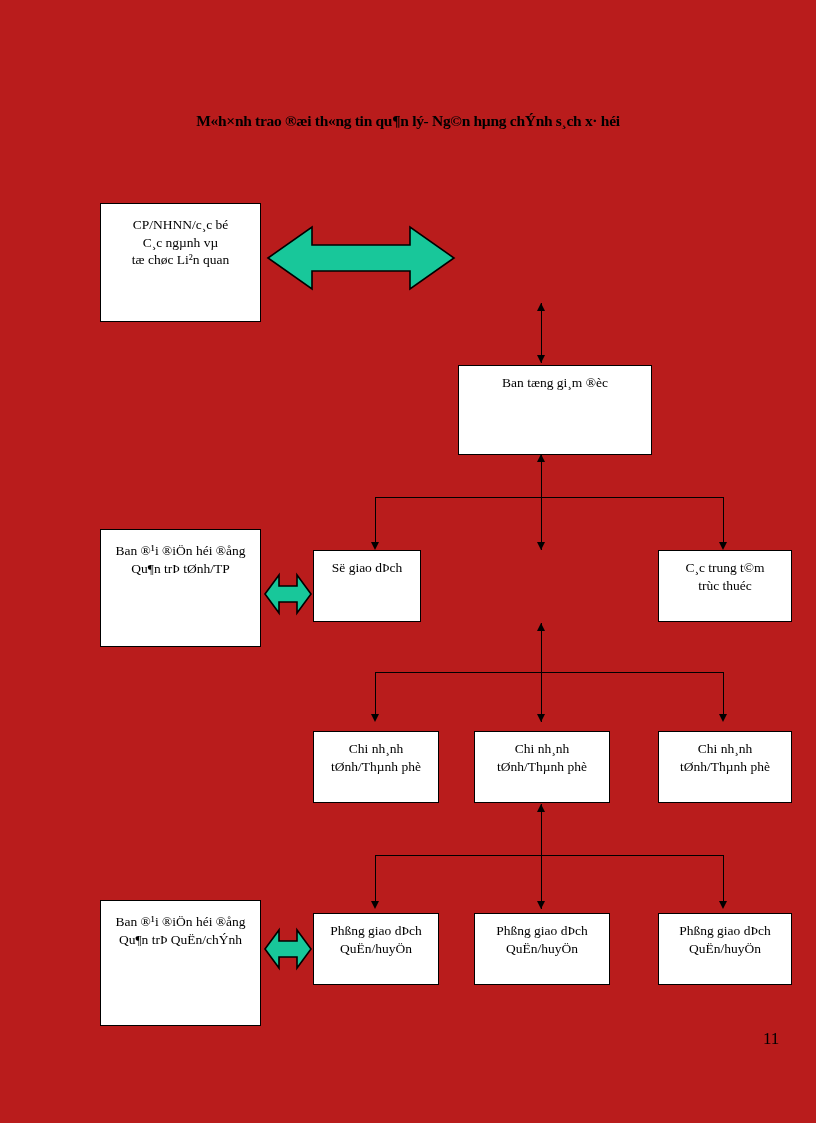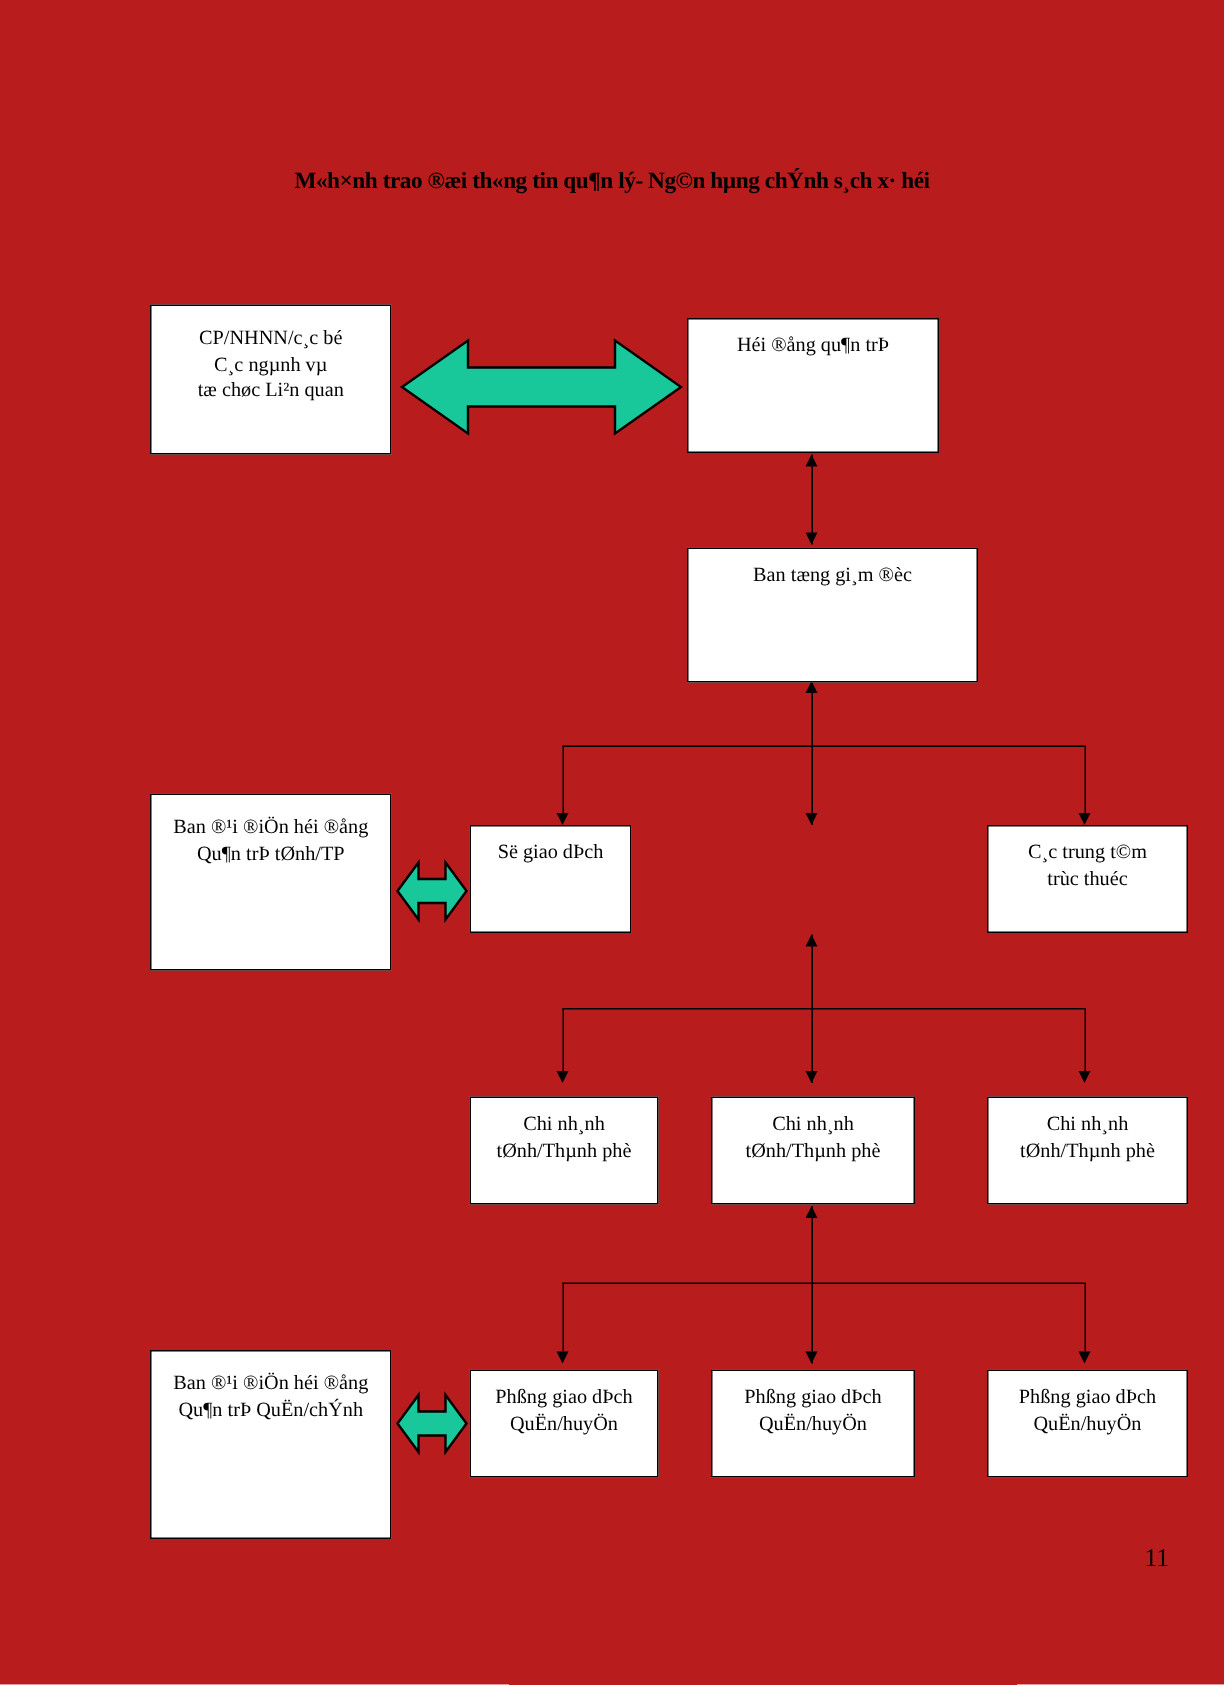--- a/index.html
+++ b/index.html
@@ -98,7 +98,7 @@
 
   <div class="chart-title">M«h×nh trao ®æi th«ng tin qu¶n lý- Ng©n hµng chÝnh s¸ch x· héi</div>
 
-  <div class="node tall" style="left:100px; top:203px; width:161px; height:100px;">
+  <div class="node tall" style="left:100px; top:203px; width:161px; height:119px;">
     <span class="ln">CP/NHNN/c¸c bé</span>
     <span class="ln">C¸c ngµnh vµ</span>
     <span class="ln">tæ chøc Li²n quan</span>

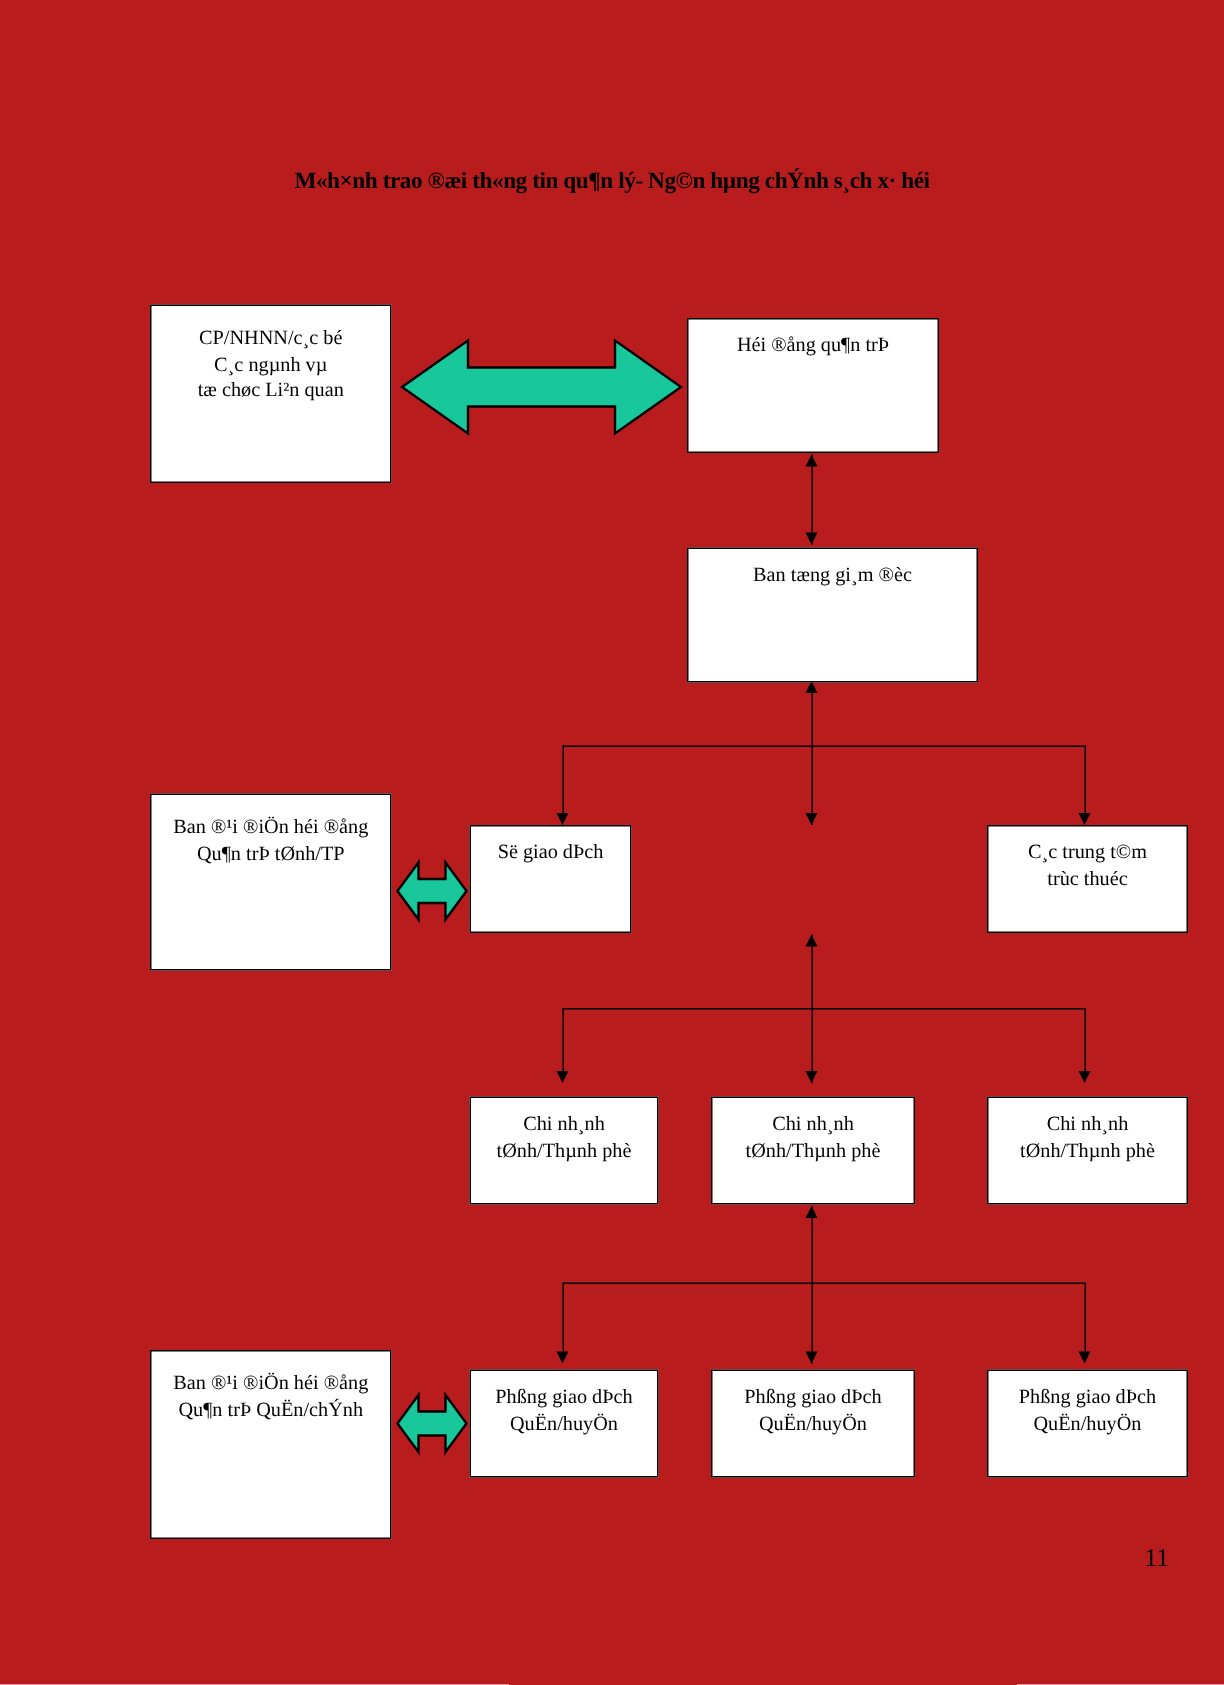--- a/index.html
+++ b/index.html
@@ -108,9 +108,6 @@
     <polygon points="2,36 46,5 46,23 144,23 144,5 188,36 144,67 144,49 46,49 46,67" fill="#18c79a" stroke="#000000" stroke-width="1.6" stroke-linejoin="miter"></polygon>
   </svg>
 
-  <div class="node" style="left:458px; top:212px; width:168px; height:90px;">
-    <span class="ln">Héi ®ång qu¶n trÞ</span>
-  </div>
 
   <div class="vline" style="left:541px; top:303px; height:60px;"></div>
   <div class="arrowhead up" style="left:536.5px; top:303px;"></div>

